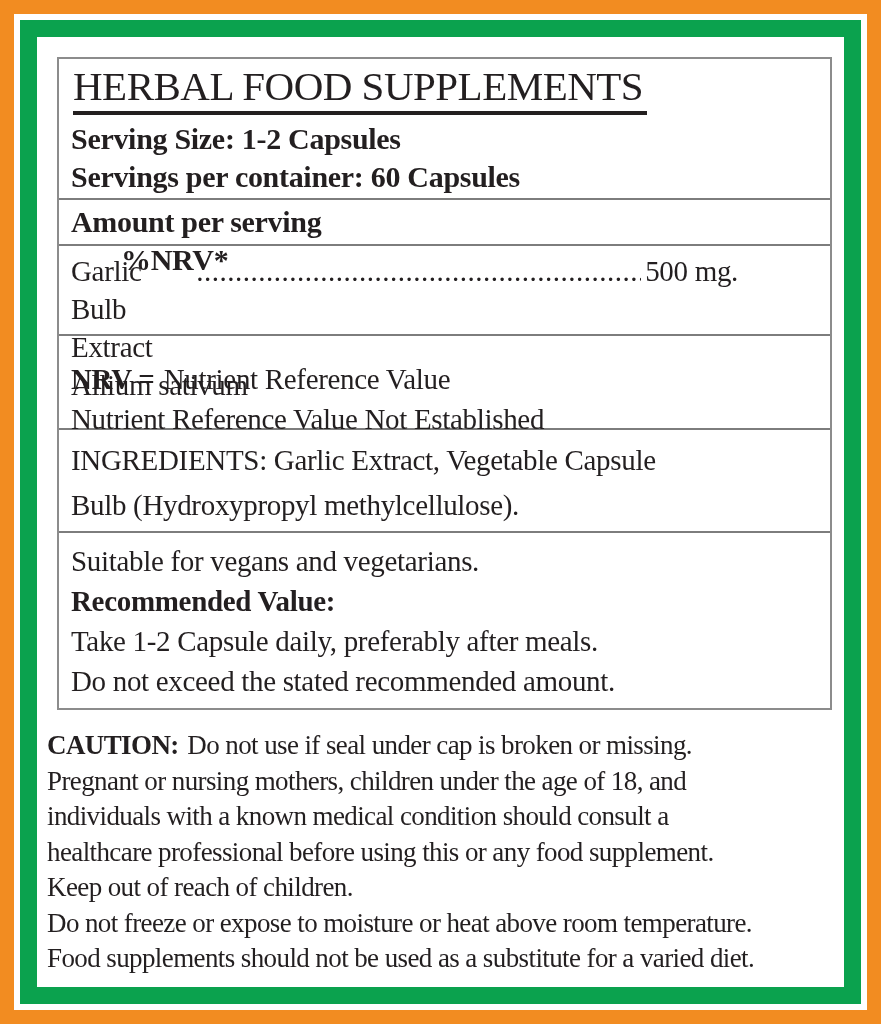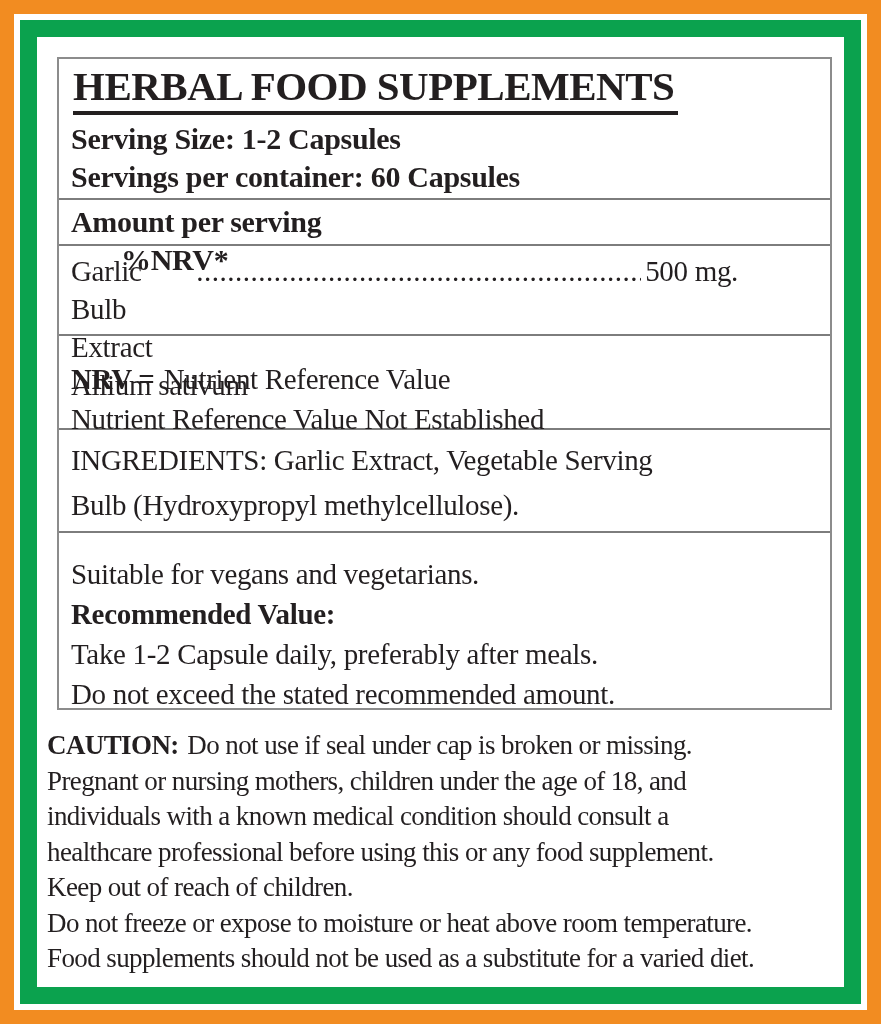--- a/index.html
+++ b/index.html
@@ -32,7 +32,7 @@
   .sec-header { height: 139px; padding-top: 5px; }
   .label-title {
     display: inline-block;
-    font-size: 41px; font-weight: 700; line-height: 1.1;
+    font-size: 41px; font-weight: 400; line-height: 1.1;
     letter-spacing: -0.5px;
     border-bottom: 4px solid #231f20;
     padding: 0 4px 2px 0;

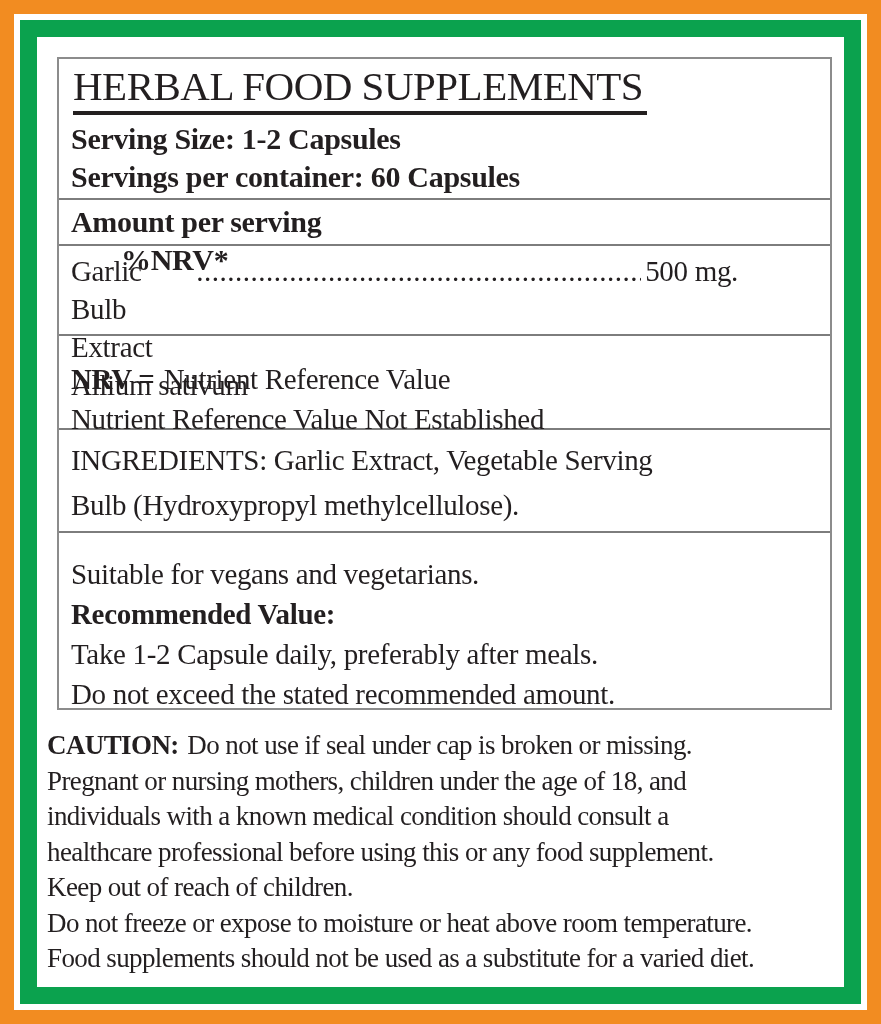--- a/index.html
+++ b/index.html
@@ -103,7 +103,7 @@
       </div>
 
       <div class="sec sec-ingredients">
-        <div>INGREDIENTS: Garlic Extract, Vegetable Serving</div>
+        <div>INGREDIENTS: Garlic Extract, Vegetable Capsule</div>
         <div>Bulb (Hydroxypropyl methylcellulose).</div>
       </div>
 

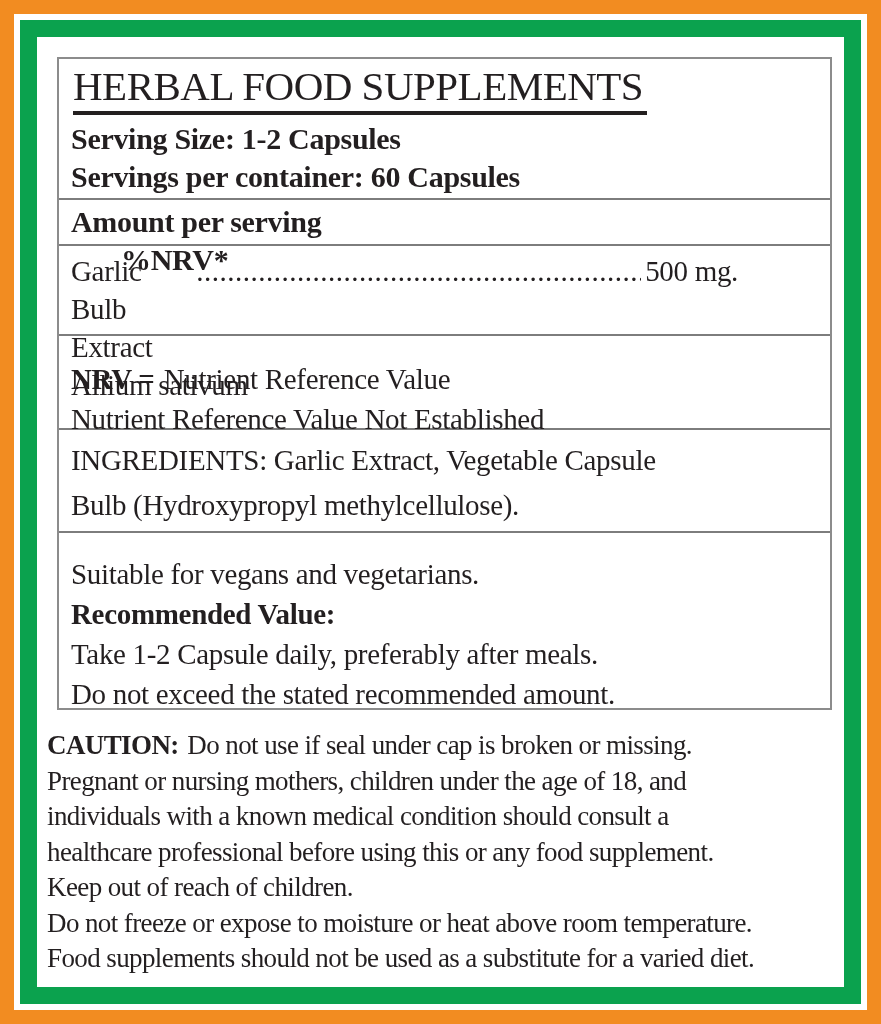--- a/index.html
+++ b/index.html
@@ -53,7 +53,7 @@
 
   .sec-nrv { height: 94px; padding-top: 23px; font-size: 29px; line-height: 40px; }
   .sec-ingredients { height: 103px; padding-top: 8px; font-size: 29px; line-height: 45px; }
-  .sec-usage { height: 177px; padding-top: 21px; font-size: 29px; line-height: 40px; }
+  .sec-usage { height: 177px; padding-top: 8px; font-size: 29px; line-height: 40px; }
 
   .b { font-weight: 700; }
   .after-b { margin-left: 0.32em; }

